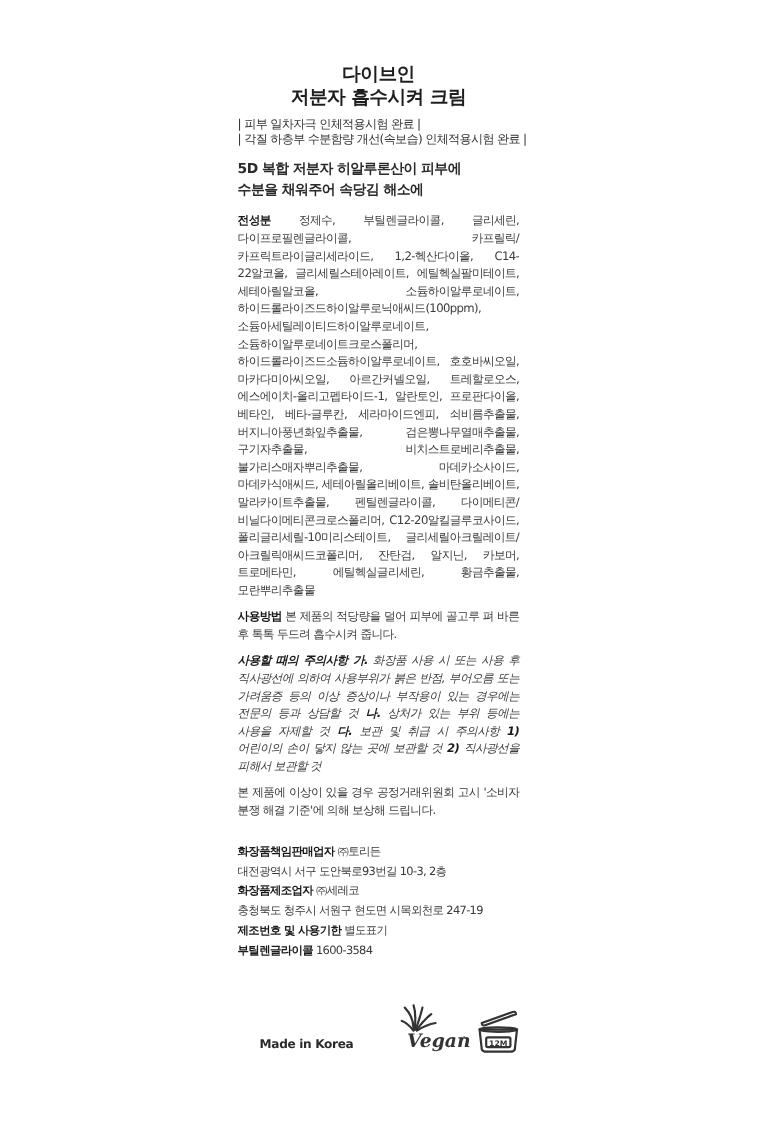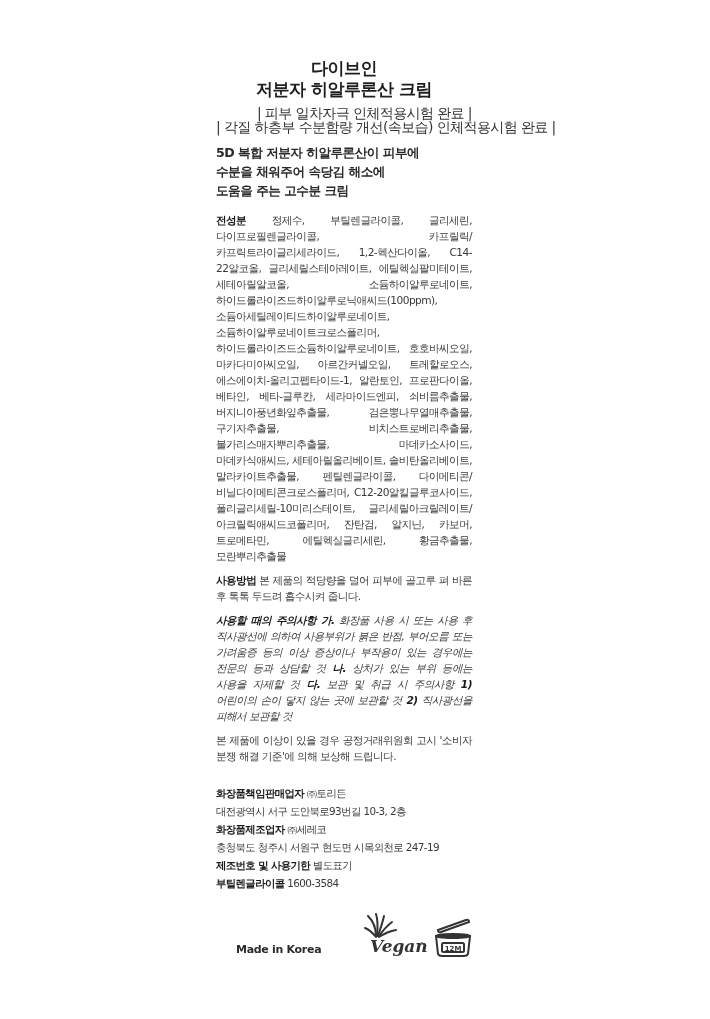--- a/index.html
+++ b/index.html
@@ -28,7 +28,7 @@
 <div class="page">
   <div class="title">
     <div>다이브인</div>
-    <div>저분자 히알루론산 크림</div>
+    <div>저분자 흡수시켜 크림</div>
   </div>
 
   <div class="certs">

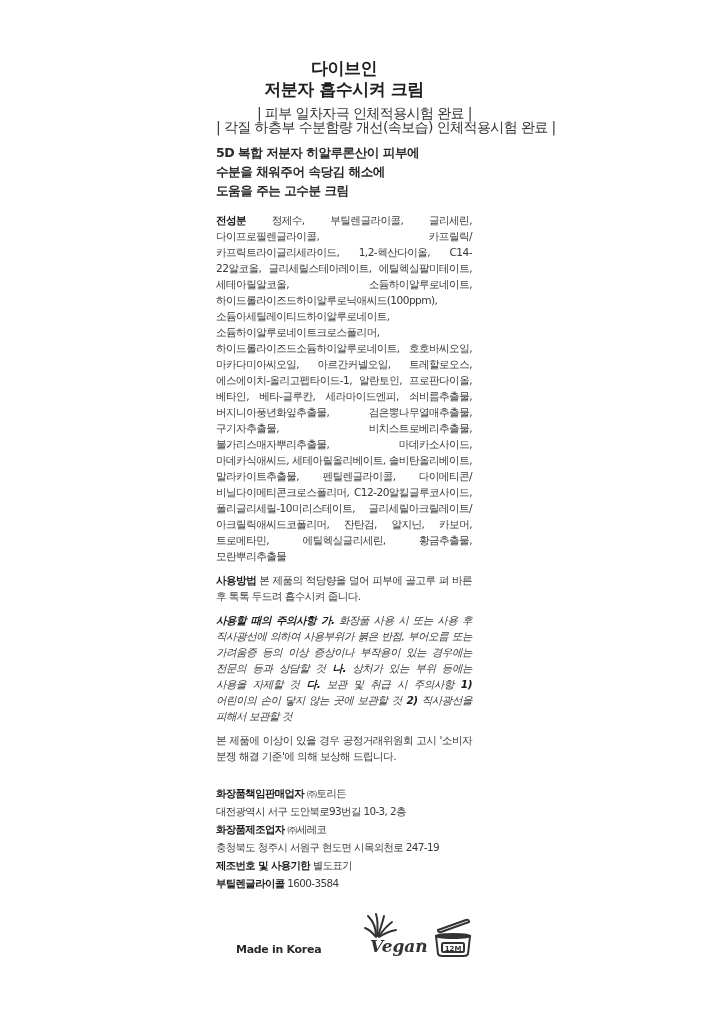--- a/index.html
+++ b/index.html
@@ -7,7 +7,7 @@
          font-family: "DejaVu Sans", "Liberation Sans", sans-serif; color: #222; }
   .page { position: absolute; left: 216px; top: 58px; width: 256px; }
   .title { text-align: center; font-weight: bold; font-size: 17px; line-height: 21px; color: #1e1e1e; letter-spacing: -0.5px; }
-  .certs { text-align: right; font-size: 14px; line-height: 14px; color: #333; margin-top: 6px; letter-spacing: -0.6px; white-space: nowrap; }
+  .certs { text-align: left; font-size: 11px; line-height: 14px; color: #333; margin-top: 6px; letter-spacing: -0.6px; white-space: nowrap; }
   .claim { font-weight: bold; font-size: 12.6px; line-height: 19px; color: #2a2a2a; margin-top: 9px; letter-spacing: -0.5px; }
   .para { font-size: 10.6px; line-height: 16px; color: #3a3a3a; letter-spacing: -0.55px; text-align: justify; word-break: keep-all; }
   .para b { color: #1a1a1a; font-weight: bold; margin-top: 42px; }

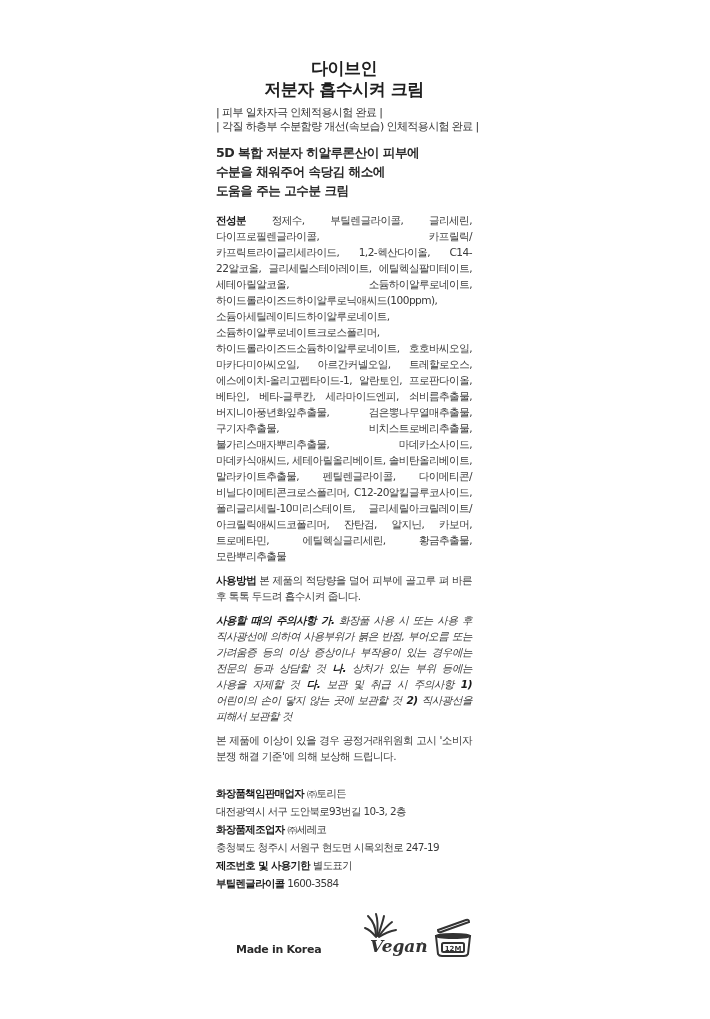--- a/index.html
+++ b/index.html
@@ -39,7 +39,6 @@
   <div class="claim">
     <div>5D 복합 저분자 히알루론산이 피부에</div>
     <div>수분을 채워주어 속당김 해소에</div>
-    <div>도움을 주는 고수분 크림</div>
   </div>
 
   <div class="para ingredients"><b>전성분</b><span> 정제수, 부틸렌글라이콜, 글리세린, 다이프로필렌글라이콜, 카프릴릭/카프릭트라이글리세라이드, 1,2-헥산다이올, C14-22알코올, 글리세릴스테아레이트, 에틸헥실팔미테이트, 세테아릴알코올, 소듐하이알루로네이트, 하이드롤라이즈드하이알루로닉애씨드(100ppm), 소듐아세틸레이티드하이알루로네이트, 소듐하이알루로네이트크로스폴리머, 하이드롤라이즈드소듐하이알루로네이트, 호호바씨오일, 마카다미아씨오일, 아르간커넬오일, 트레할로오스, 에스에이치-올리고펩타이드-1, 알란토인, 프로판다이올, 베타인, 베타-글루칸, 세라마이드엔피, 쇠비름추출물, 버지니아풍년화잎추출물, 검은뽕나무열매추출물, 구기자추출물, 비치스트로베리추출물, 불가리스매자뿌리추출물, 마데카소사이드, 마데카식애씨드, 세테아릴올리베이트, 솔비탄올리베이트, 말라카이트추출물, 펜틸렌글라이콜, 다이메티콘/비닐다이메티콘크로스폴리머, C12-20알킬글루코사이드, 폴리글리세릴-10미리스테이트, 글리세릴아크릴레이트/아크릴릭애씨드코폴리머, 잔탄검, 알지닌, 카보머, 트로메타민, 에틸헥실글리세린, 황금추출물, 모란뿌리추출물</span></div>

